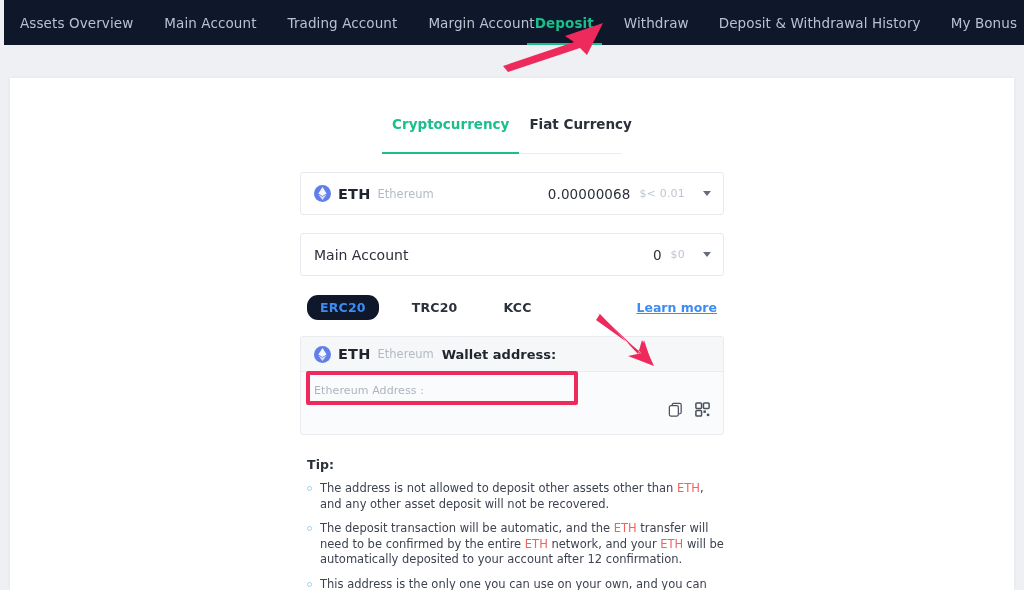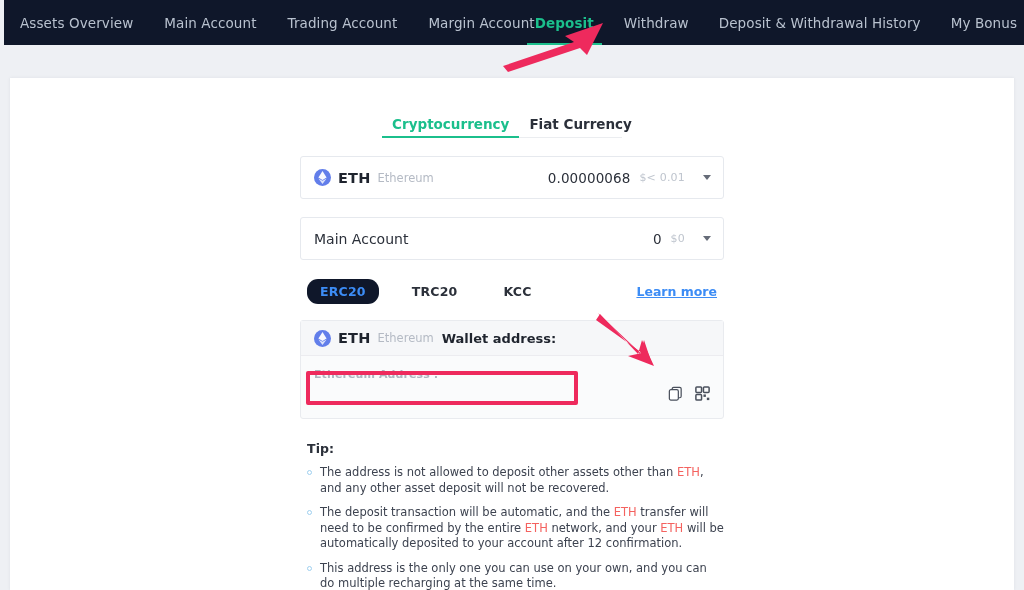--- a/index.html
+++ b/index.html
@@ -96,7 +96,7 @@
   .cur-tab {
     position: relative;
     font-size: 13.5px;
-    padding: 6px 10px 5px 10px;
+    padding: 6px 10px 21px 10px;
     color: #2b303a;
     font-weight: 600;
     cursor: pointer;

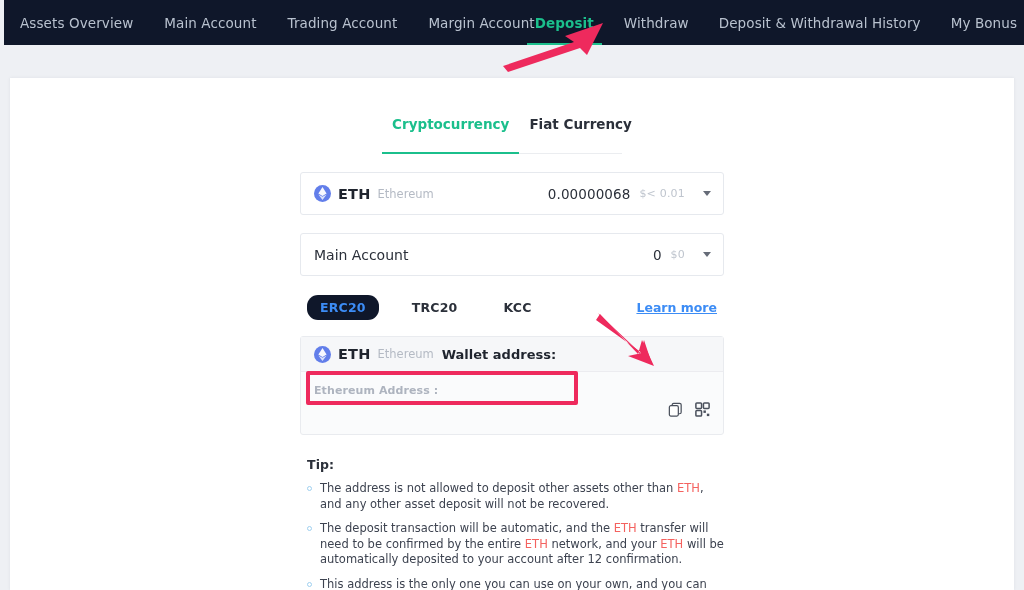--- a/index.html
+++ b/index.html
@@ -227,7 +227,6 @@
     position: relative;
     padding: 12px 13px 16px 13px;
     min-height: 62px;
-    font-weight: bold;
   }
   .addr-caption {
     font-size: 11px;

